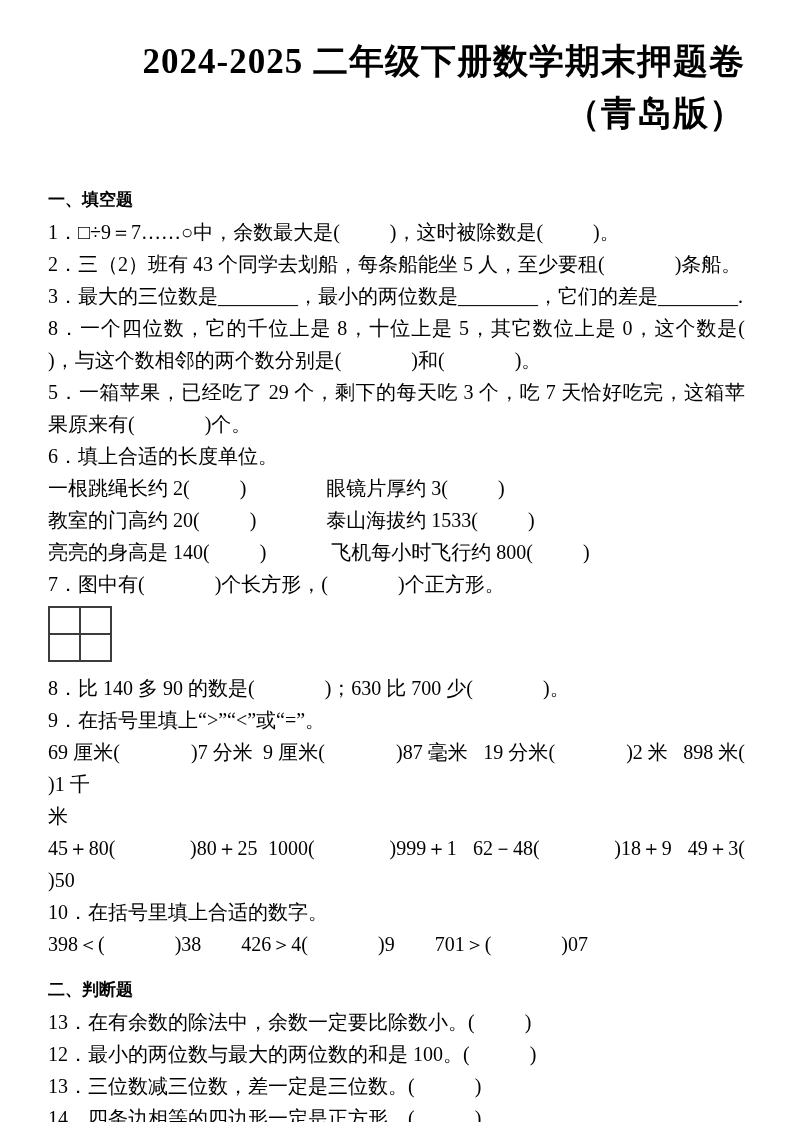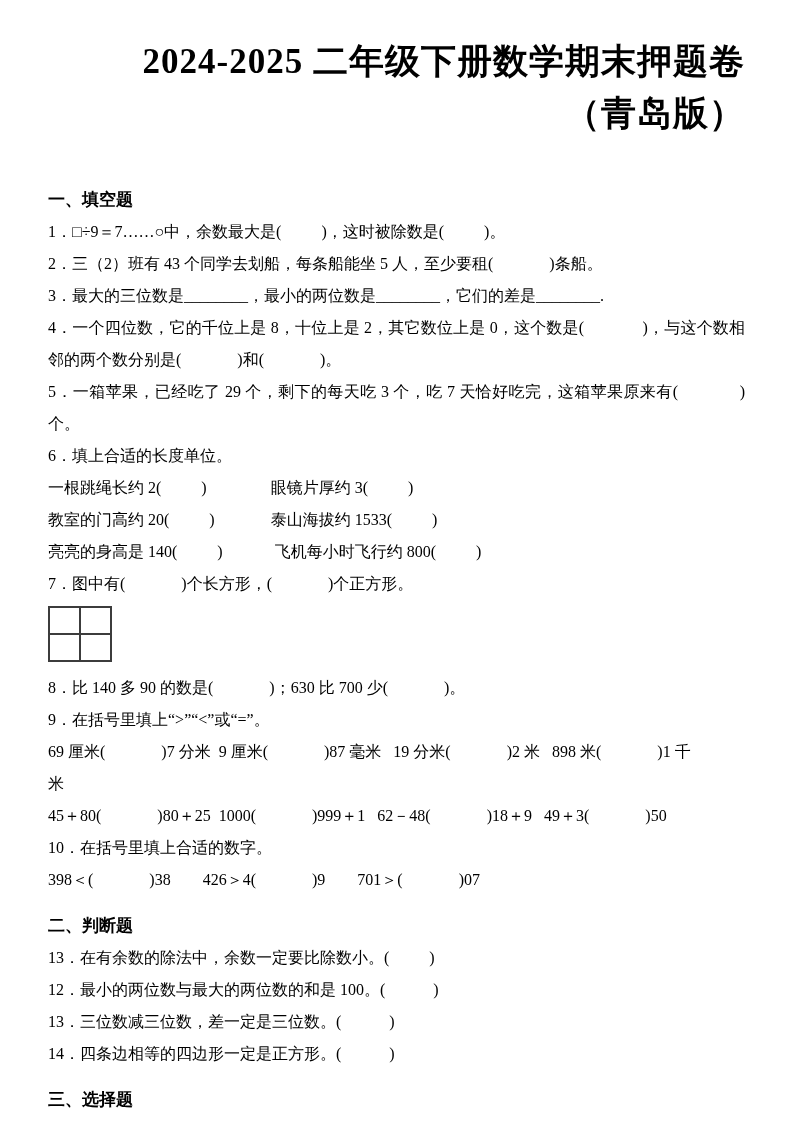--- a/index.html
+++ b/index.html
@@ -27,7 +27,7 @@
   }
   .sec-gap { margin-top: 14px; }
   .line {
-    font-size: 16px;
+    font-size: 20px;
     line-height: 32px;
     white-space: pre-wrap;
     text-align: justify;

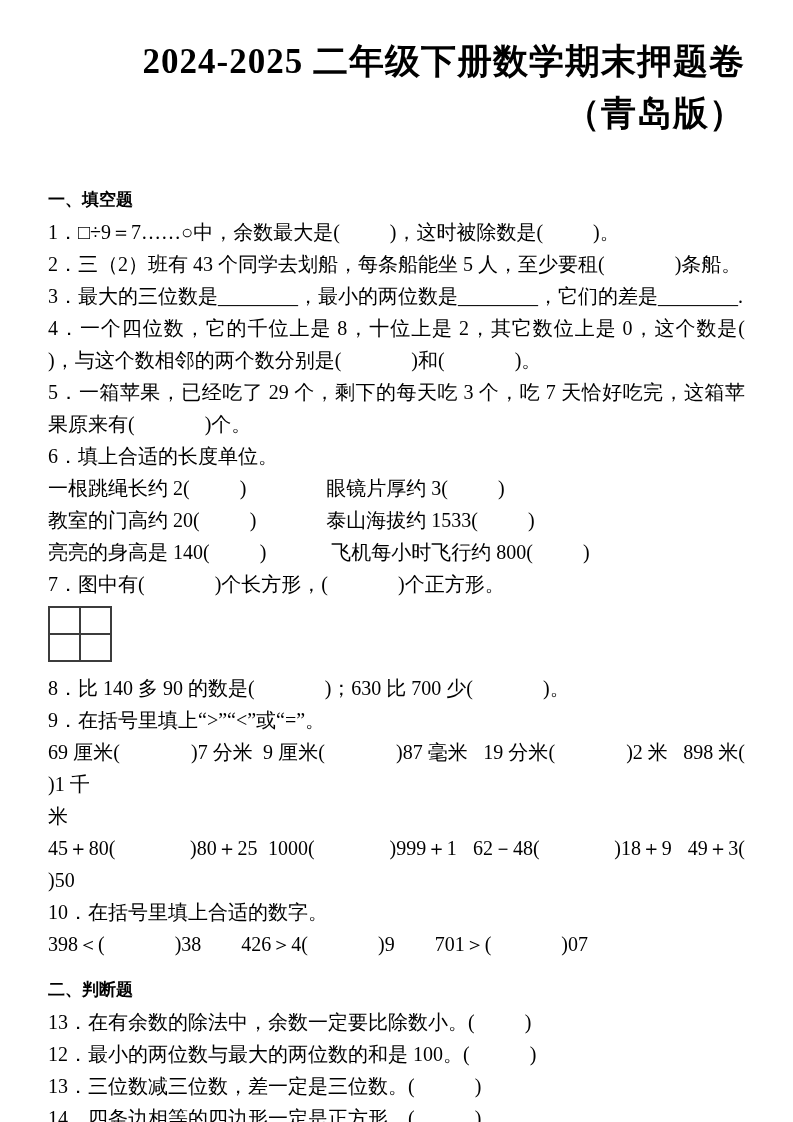--- a/index.html
+++ b/index.html
@@ -57,7 +57,7 @@
     <p class="line">1．□÷9＝7……○中，余数最大是(          )，这时被除数是(          )。</p>
     <p class="line">2．三（2）班有 43 个同学去划船，每条船能坐 5 人，至少要租(              )条船。</p>
     <p class="line">3．最大的三位数是________，最小的两位数是________，它们的差是________.</p>
-    <p class="line">4．一个四位数，它的千位上是 8，十位上是 2，其它数位上是 0，这个数是(              )，与这个数相邻的两个数分别是(              )和(              )。</p>
+    <p class="line">8．一个四位数，它的千位上是 8，十位上是 5，其它数位上是 0，这个数是(              )，与这个数相邻的两个数分别是(              )和(              )。</p>
     <p class="line">5．一箱苹果，已经吃了 29 个，剩下的每天吃 3 个，吃 7 天恰好吃完，这箱苹果原来有(              )个。</p>
     <p class="line">6．填上合适的长度单位。</p>
     <p class="line">一根跳绳长约 2(          )                眼镜片厚约 3(          )</p>

